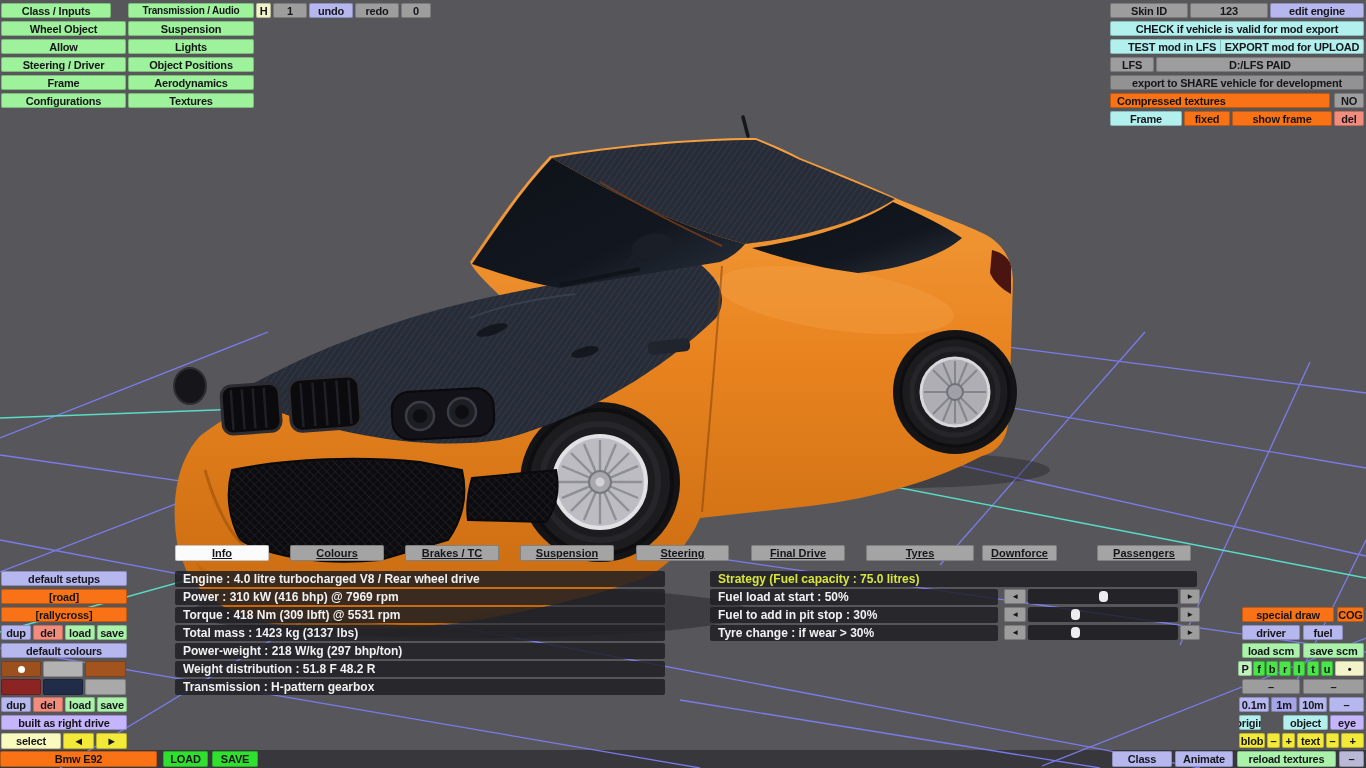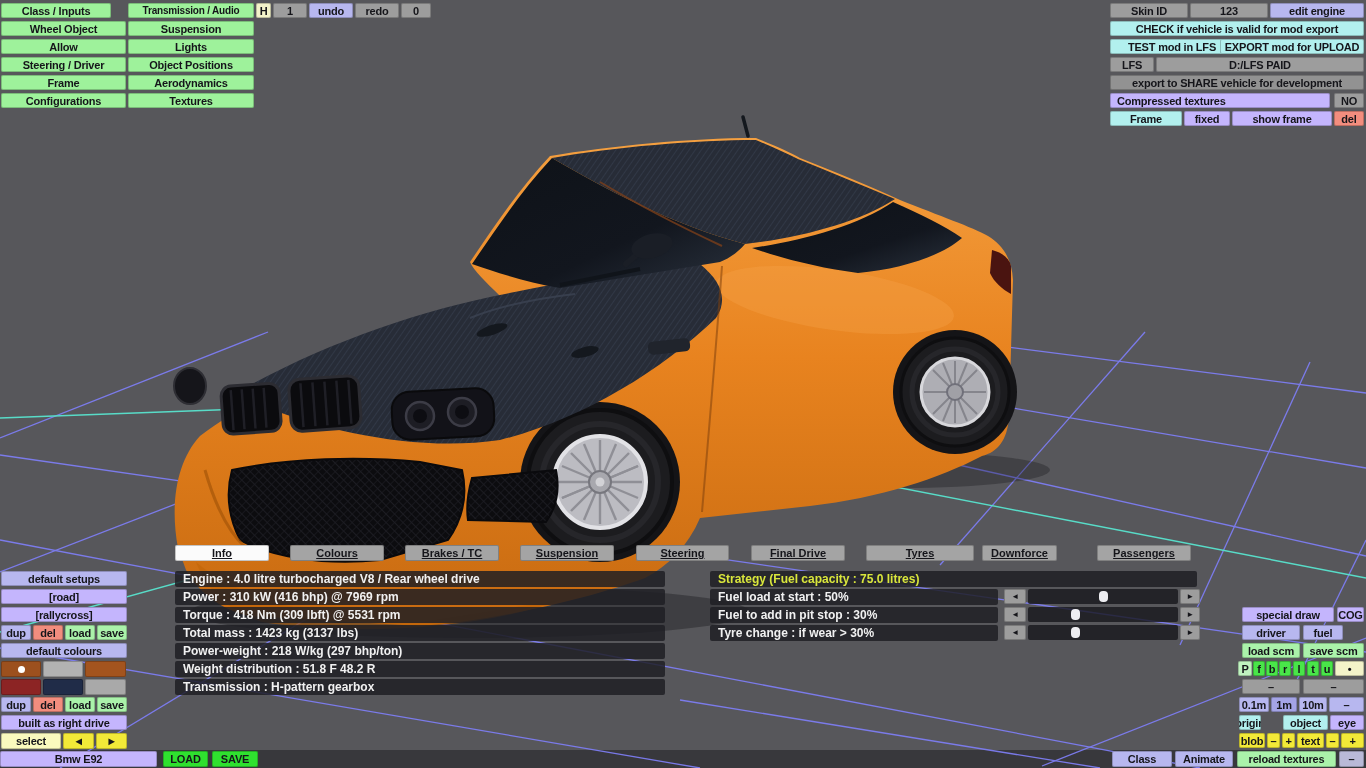--- a/index.html
+++ b/index.html
@@ -14,7 +14,7 @@
      overflow:hidden;letter-spacing:-0.2px;}
   .sm{font-size:10px;}
   .c-green{background:#9ef29b}.c-cyan{background:#b2f0ee}.c-lav{background:#b7b7ef}
-  .c-lav2{background:#a4a4e6}.c-gray{background:#9d9d9d}.c-gray2{background:#c4b5fd}
+  .c-lav2{background:#a4a4e6}.c-gray{background:#9d9d9d}.c-gray2{background:#f97316}
   .c-gray3{background:#929292}.c-salmon{background:#f28d7e}.c-cream{background:#f3f3c9}
   .c-yellow{background:#f2e938}.c-paleyellow{background:#fafabe}.c-bgreen{background:#2fe02f}
   .c-lgreen{background:#aaf2aa}.c-bgreen2{background:#49e549}.c-pgreen{background:#c0f2c0}.c-lgray{background:#c4b5fd}.c-lavgray{background:#b9b9d7}

